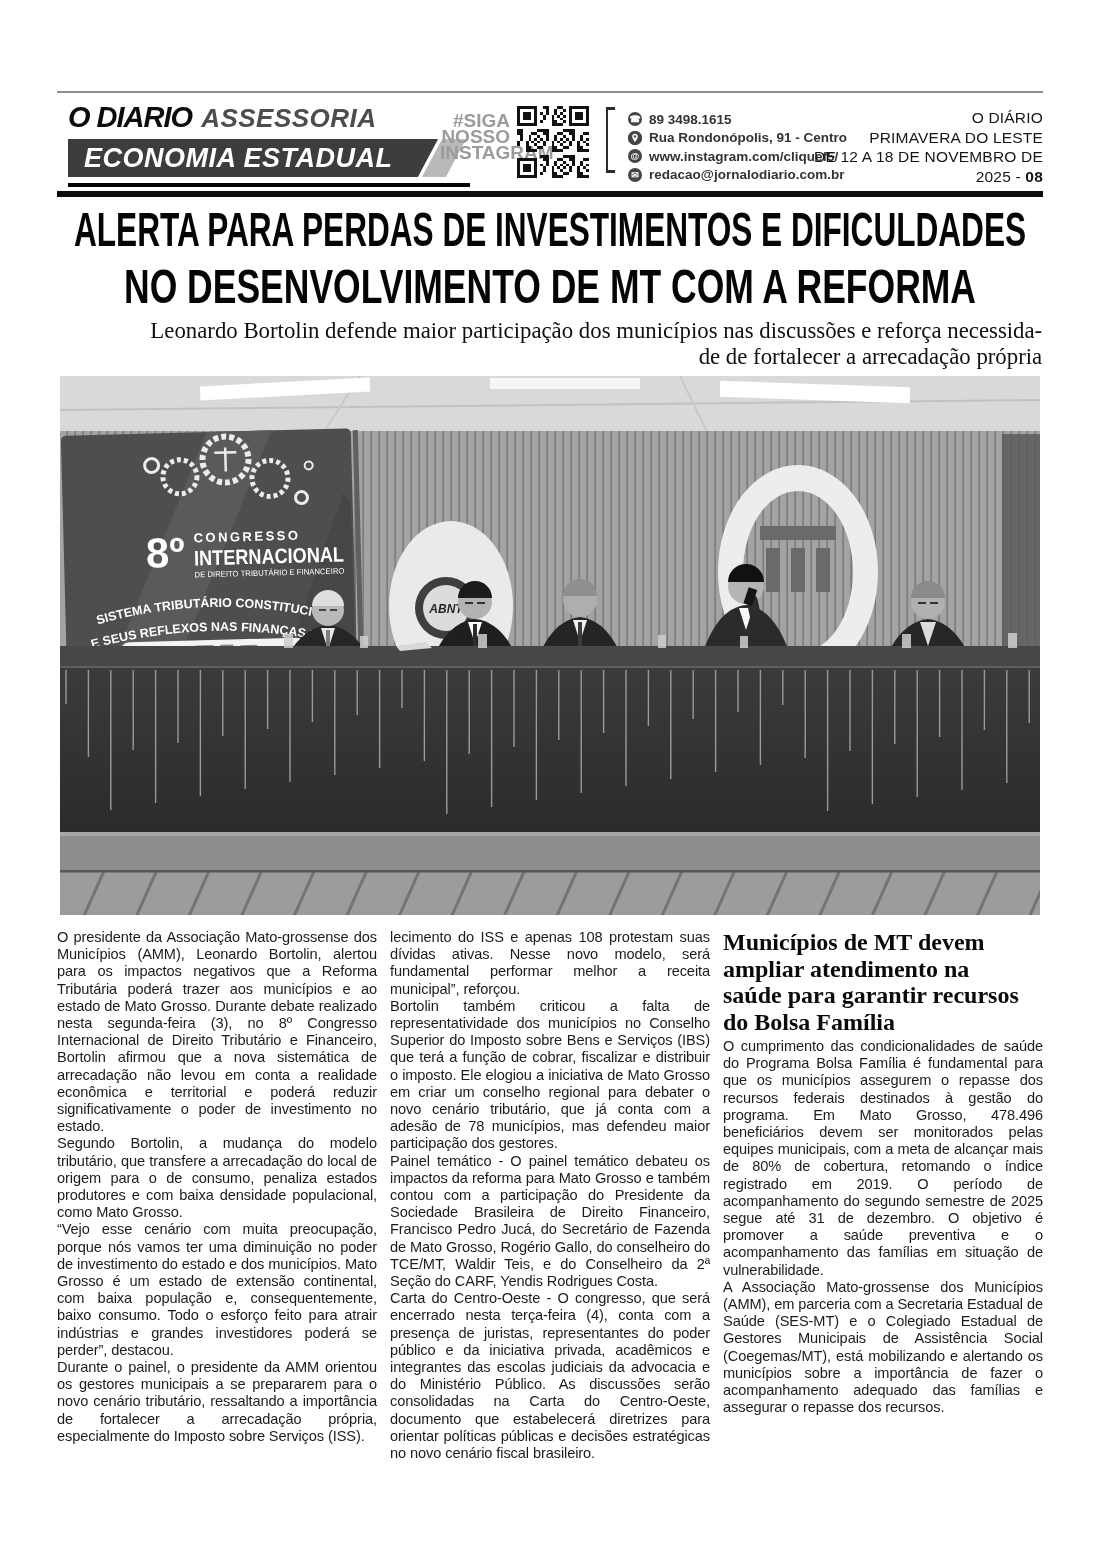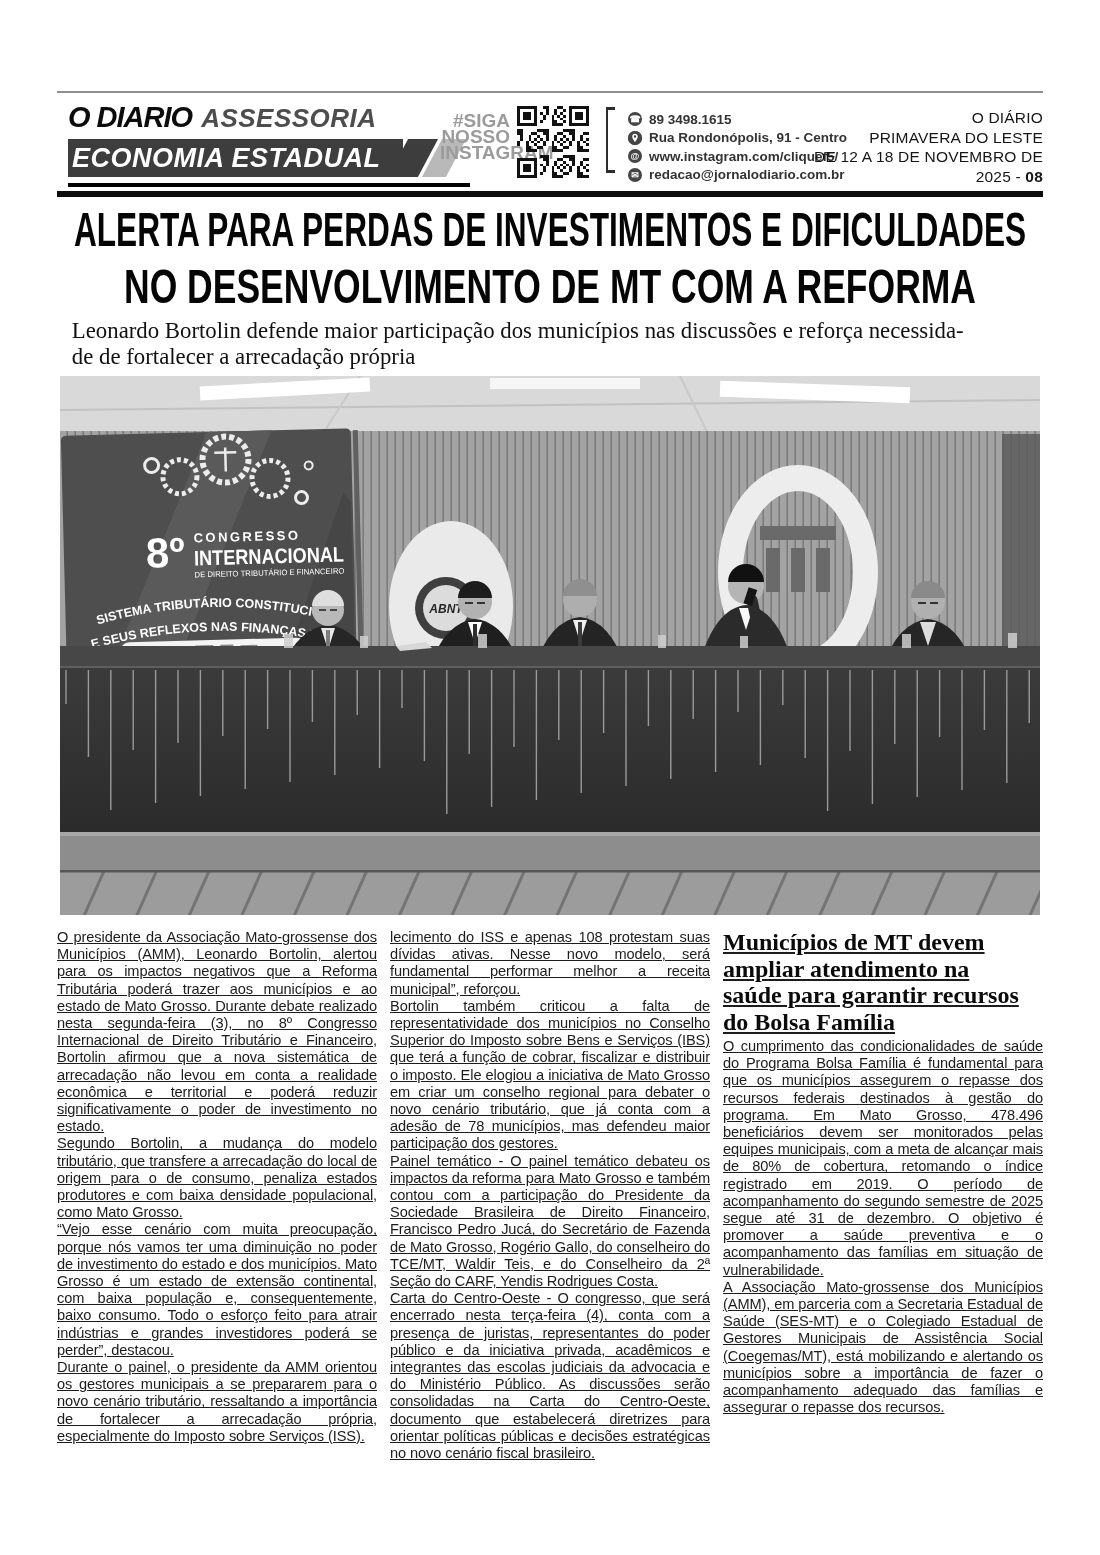--- a/index.html
+++ b/index.html
@@ -12,7 +12,7 @@
   .brand{font-style:italic;font-weight:900;font-size:29px;letter-spacing:-1px;color:#0c0c0c;}
   .brand-suffix{font-style:italic;font-weight:700;font-size:26px;letter-spacing:0.5px;color:#4d4d4d;margin-left:9px;}
   .section-banner{left:68px;top:139px;height:38px;background:#3d3d3d;color:#fff;display:flex;align-items:center;
-    padding:0 22px 0 4px;font-weight:700;font-style:italic;font-size:27px;letter-spacing:0.5px;white-space:nowrap;}
+    padding:0 22px 0 16px;font-weight:700;font-style:italic;font-size:27px;letter-spacing:0.5px;white-space:nowrap;}
   .tail{top:139px;height:38px;width:30px;background:#3d3d3d;transform:skewX(-28deg);}
   .tail.t1{left:398px;}
   .tail.t2{left:432px;width:24px;background:#b9b9b9;}

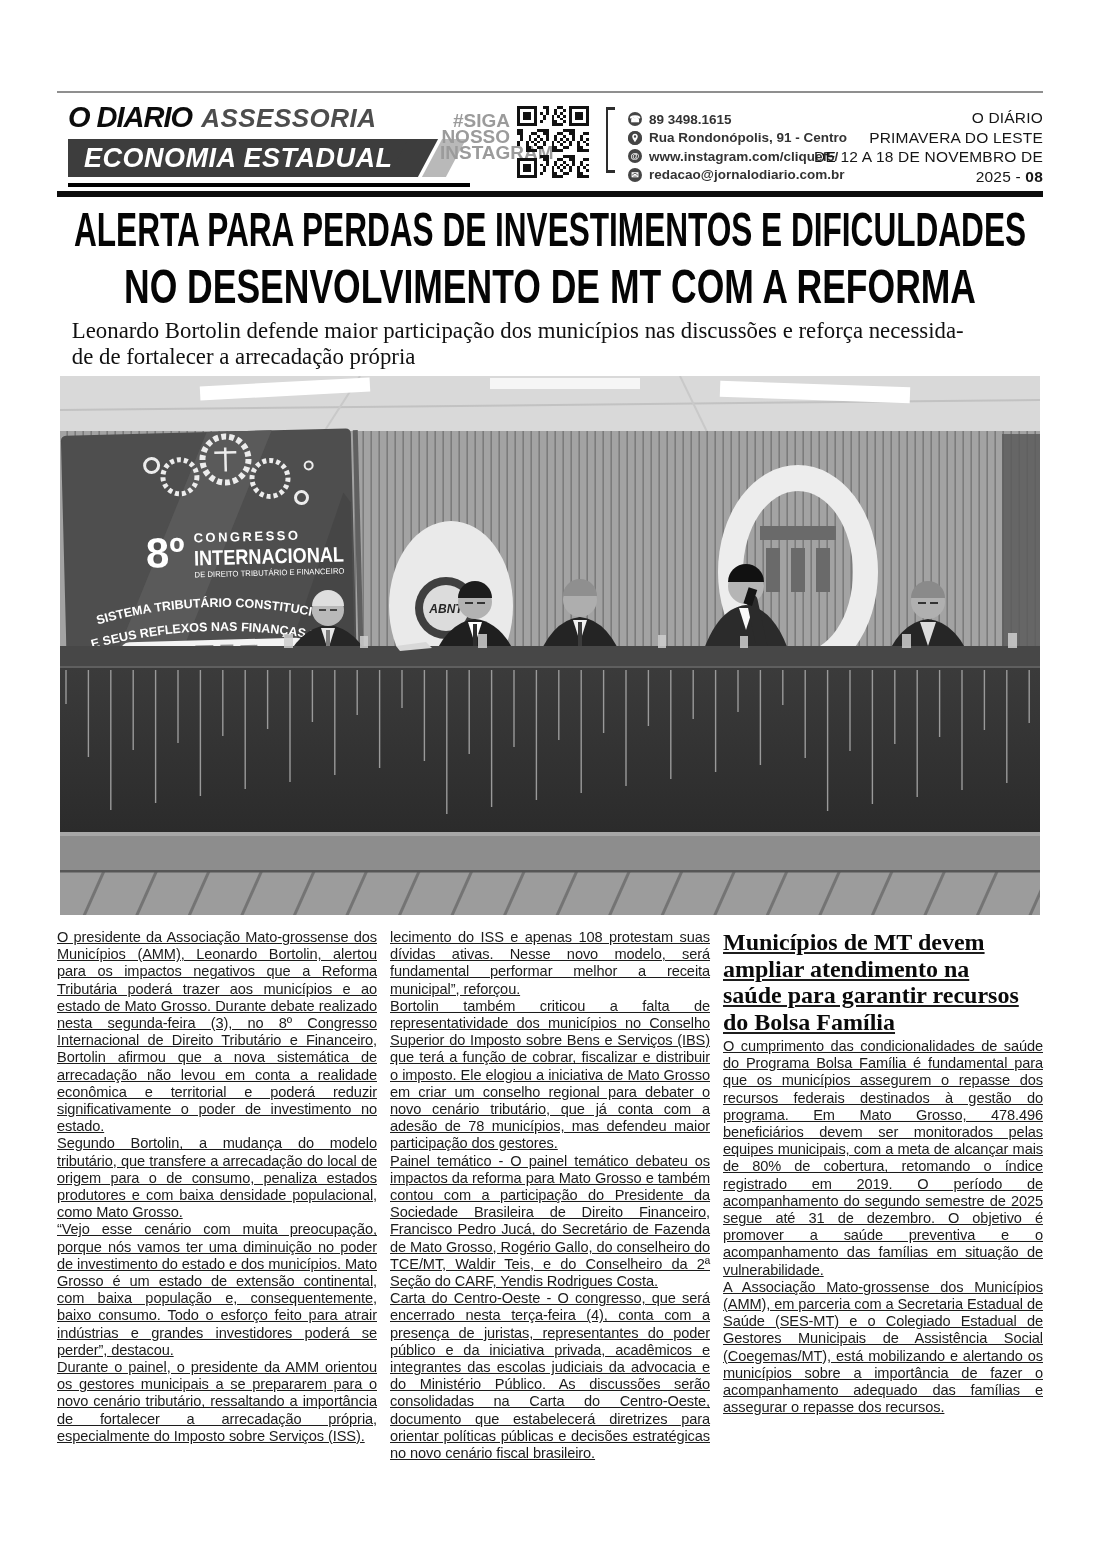--- a/index.html
+++ b/index.html
@@ -37,7 +37,7 @@
 
   
   .headline-svg{left:57px;top:199px;width:986px;height:118px;}
-  .subhead{left:57px;top:317px;width:986px;text-align:left;font-family:"Liberation Serif",serif;
+  .subhead{left:71px;top:317px;width:986px;text-align:right;font-family:"Liberation Serif",serif;
     font-size:23.5px;line-height:26px;color:#101010;}
   .subhead div{white-space:nowrap;transform:scaleX(0.97);transform-origin:center;}
 

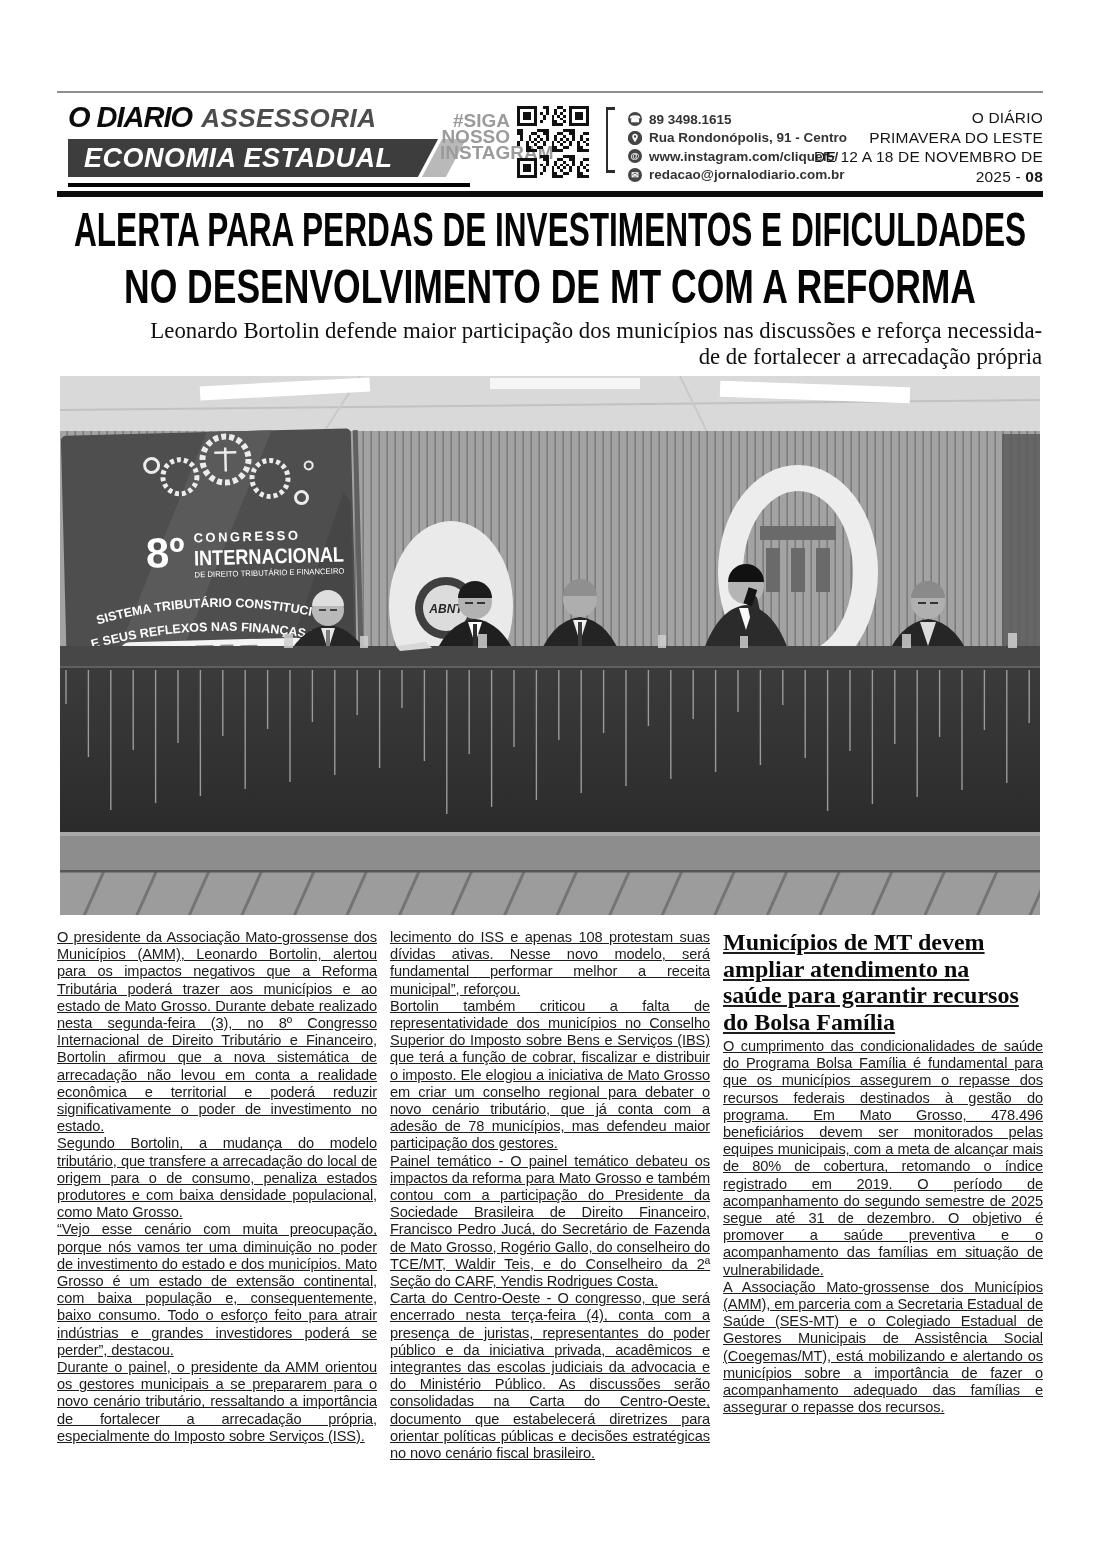--- a/index.html
+++ b/index.html
@@ -45,7 +45,7 @@
   .photo{left:60px;top:376px;width:980px;height:539px;background:#bdbdbd;}
 
   
-  .columns{left:57px;top:929px;width:986px;display:flex;gap:13px;text-decoration:underline;}
+  .columns{left:57px;top:929px;width:986px;display:flex;gap:13px;}
   .col{flex:1 1 0;}
   .col p{margin:0;font-size:14.6px;line-height:17.2px;text-align:justify;color:#1b1b1b;letter-spacing:-0.1px;}
   .col3-head{font-family:"Liberation Serif",serif;font-weight:700;font-size:24px;line-height:26.5px;

